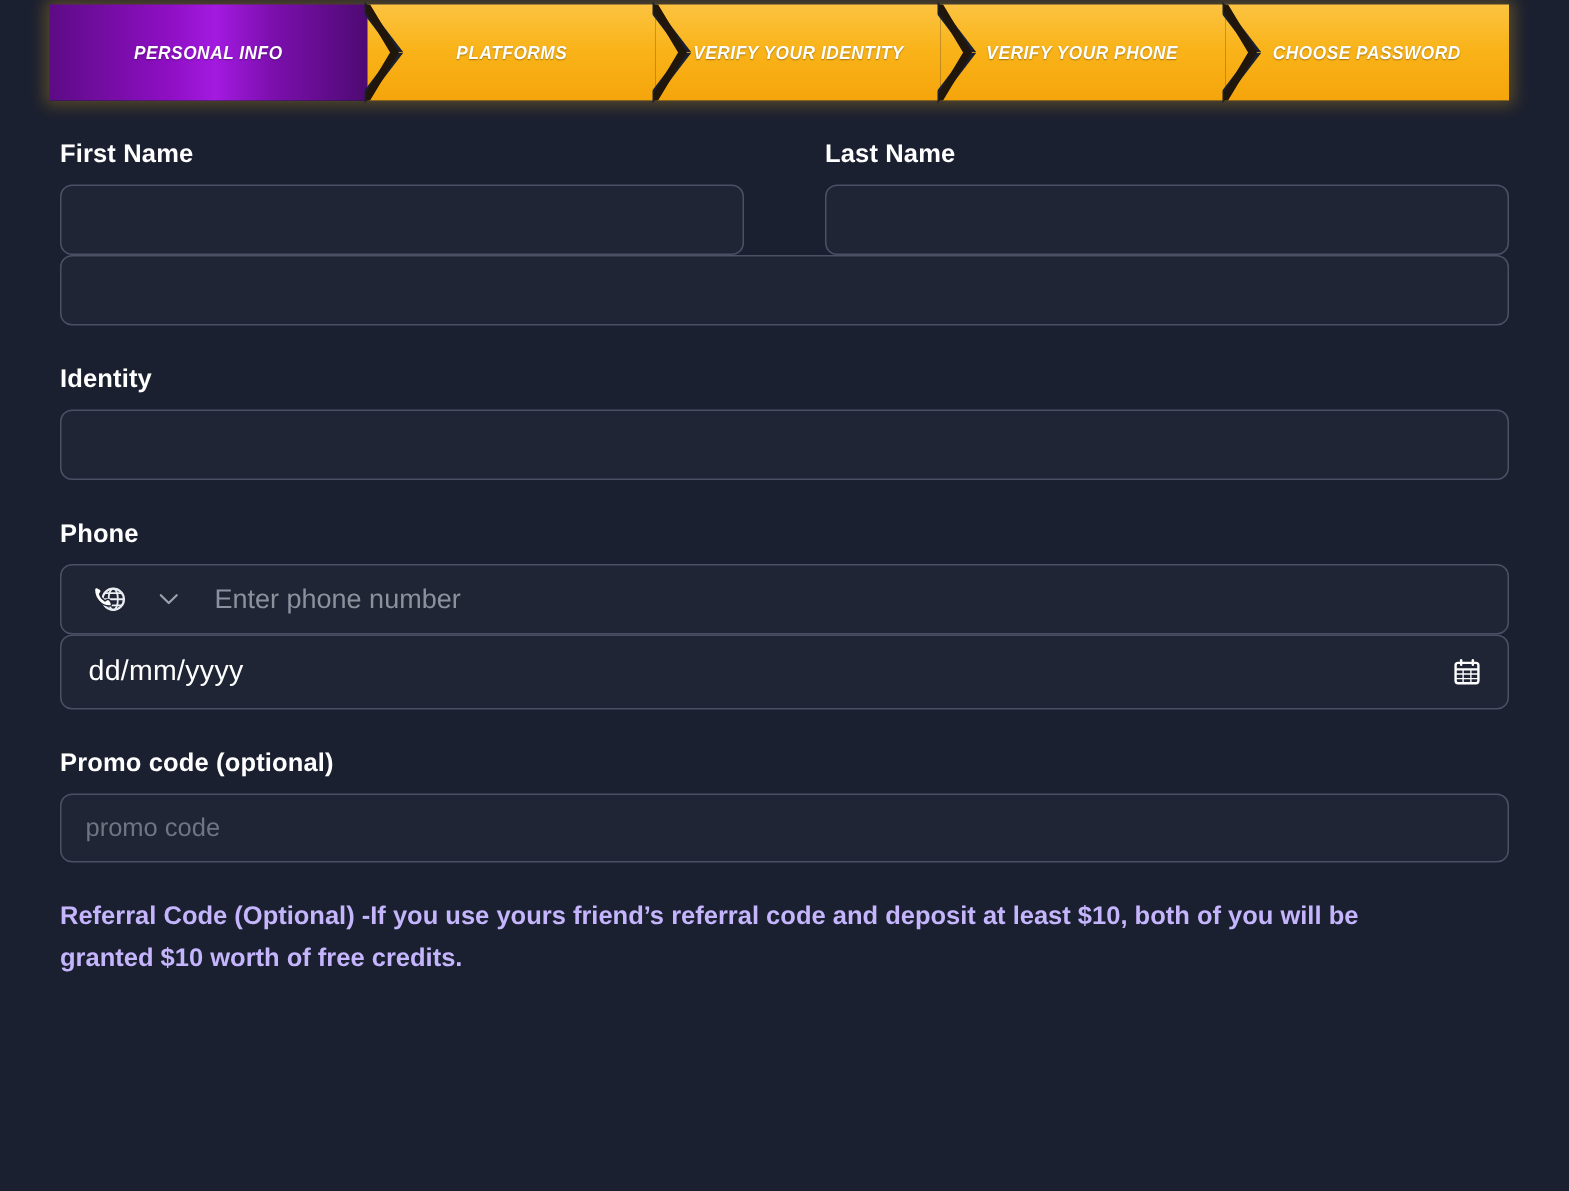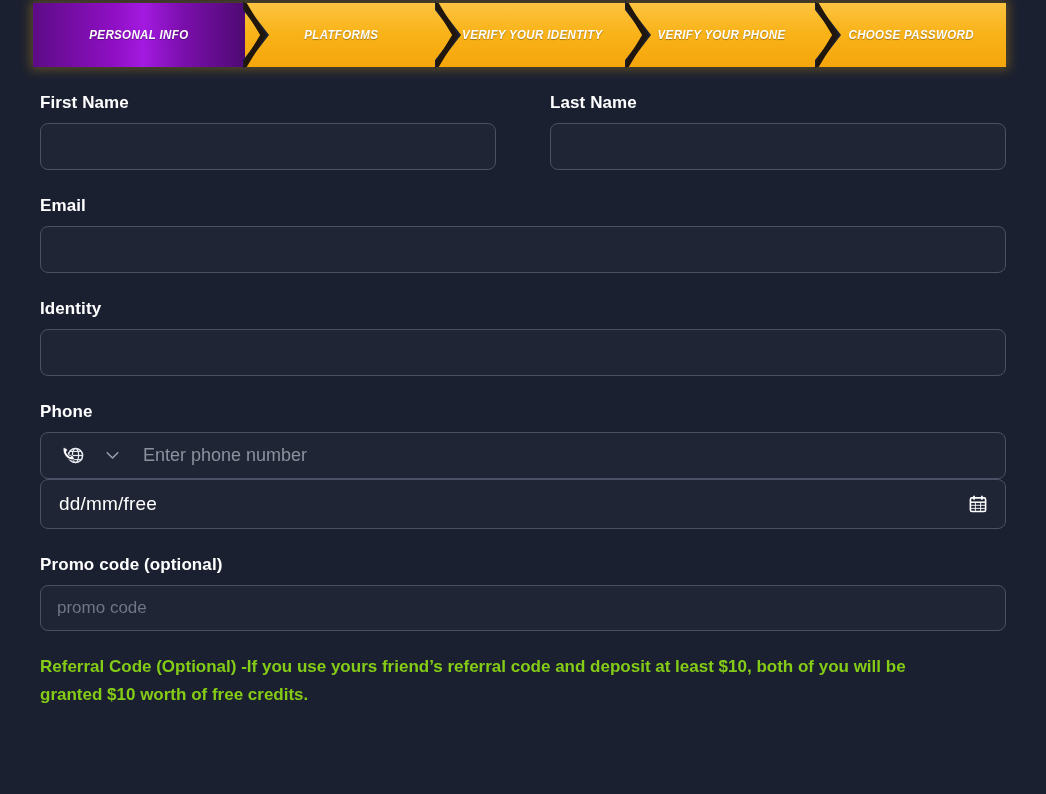--- a/index.html
+++ b/index.html
@@ -262,7 +262,6 @@
 
   <div class="row">
     <div class="field full">
-      <label class="lbl">Email</label>
       <input class="inp plain" type="text" value="" style="">
     </div>
   </div>

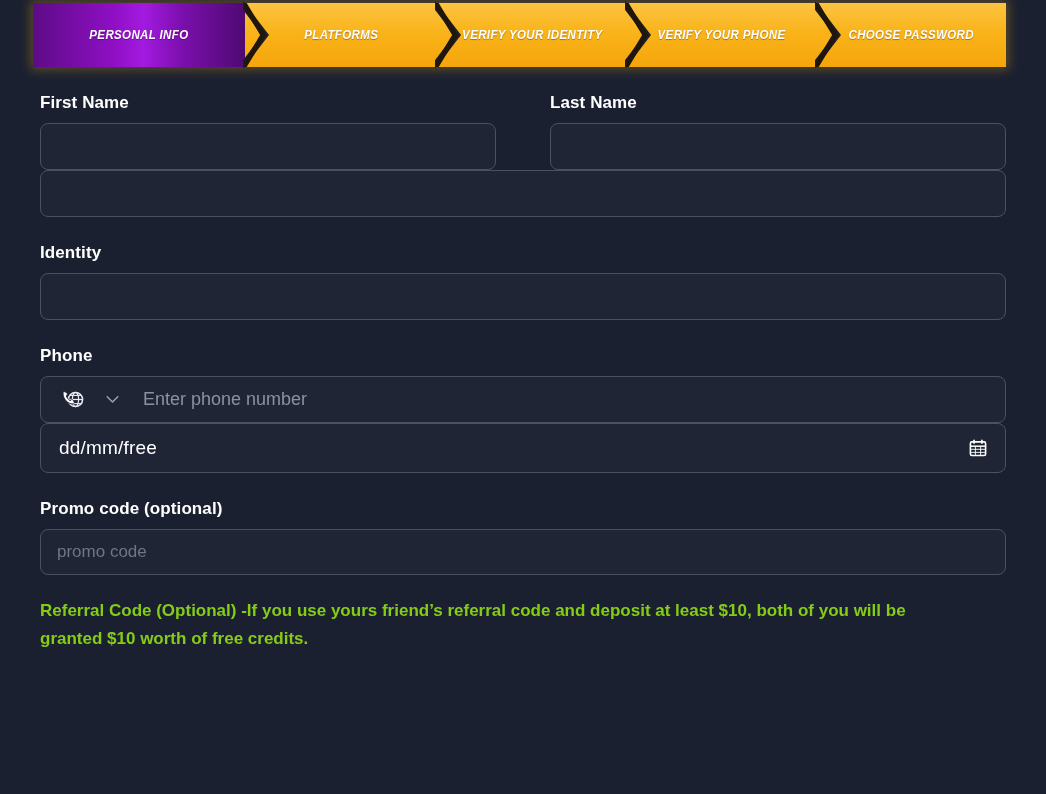--- a/index.html
+++ b/index.html
@@ -300,7 +300,7 @@
   <div class="row">
     <div class="field full">
       <div class="inp date-inp">
-        <span class="date-val">dd/mm/free</span>
+        <span class="date-val">dd/mm/yyyy</span>
         <span class="cal-icon">
           <svg width="18" height="18" viewBox="0 0 18 18">
             <rect x="1.4" y="2.9" width="15.2" height="13.6" rx="1.6" fill="none" stroke="#ffffff" stroke-width="1.6"></rect>

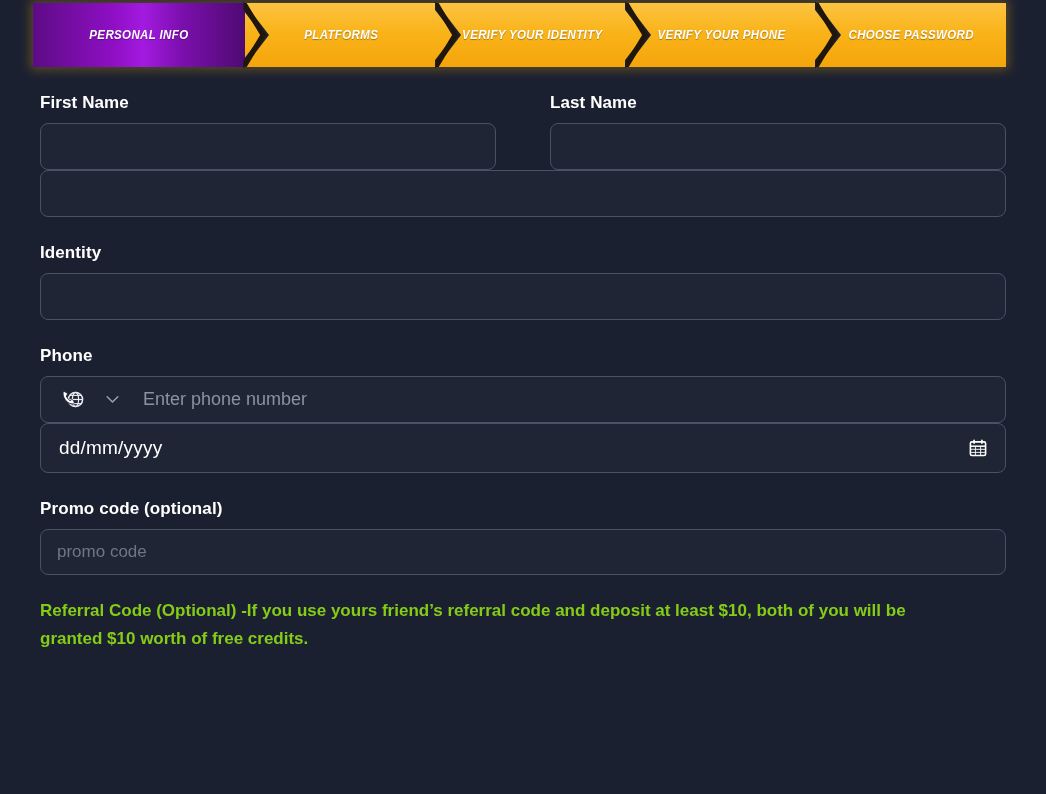--- a/index.html
+++ b/index.html
@@ -200,7 +200,7 @@
     font-size: 17px;
     font-weight: 700;
     line-height: 1.62;
-    color: #84cc16;
+    color: #c4b5fd;
     max-width: 960px;
   }
 </style>

